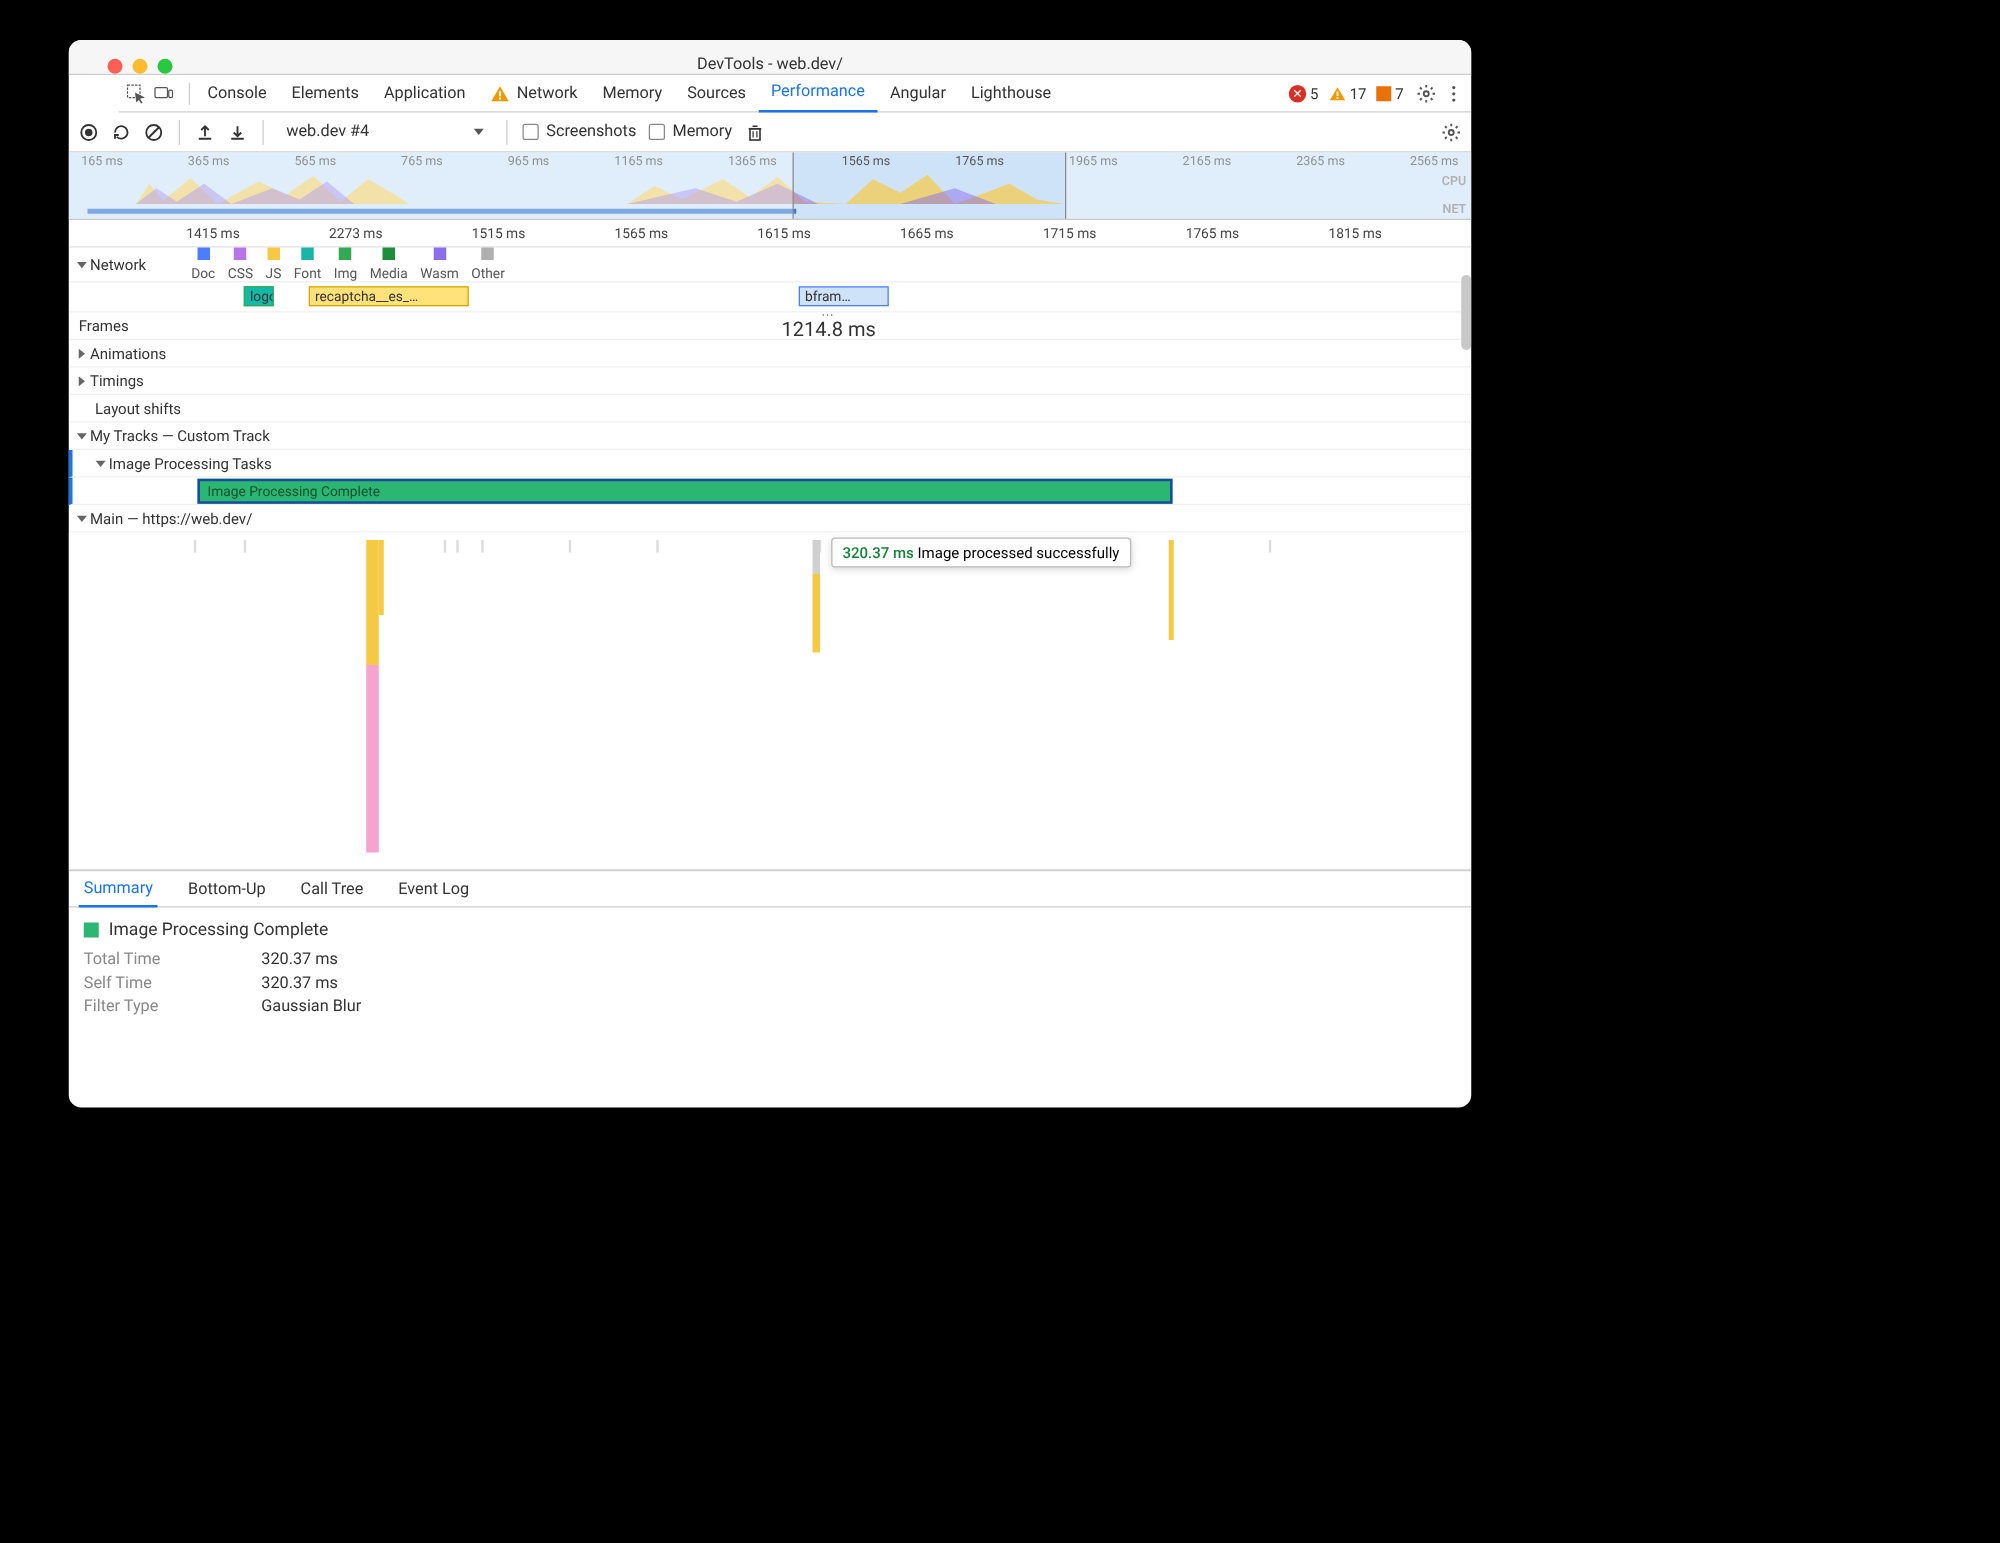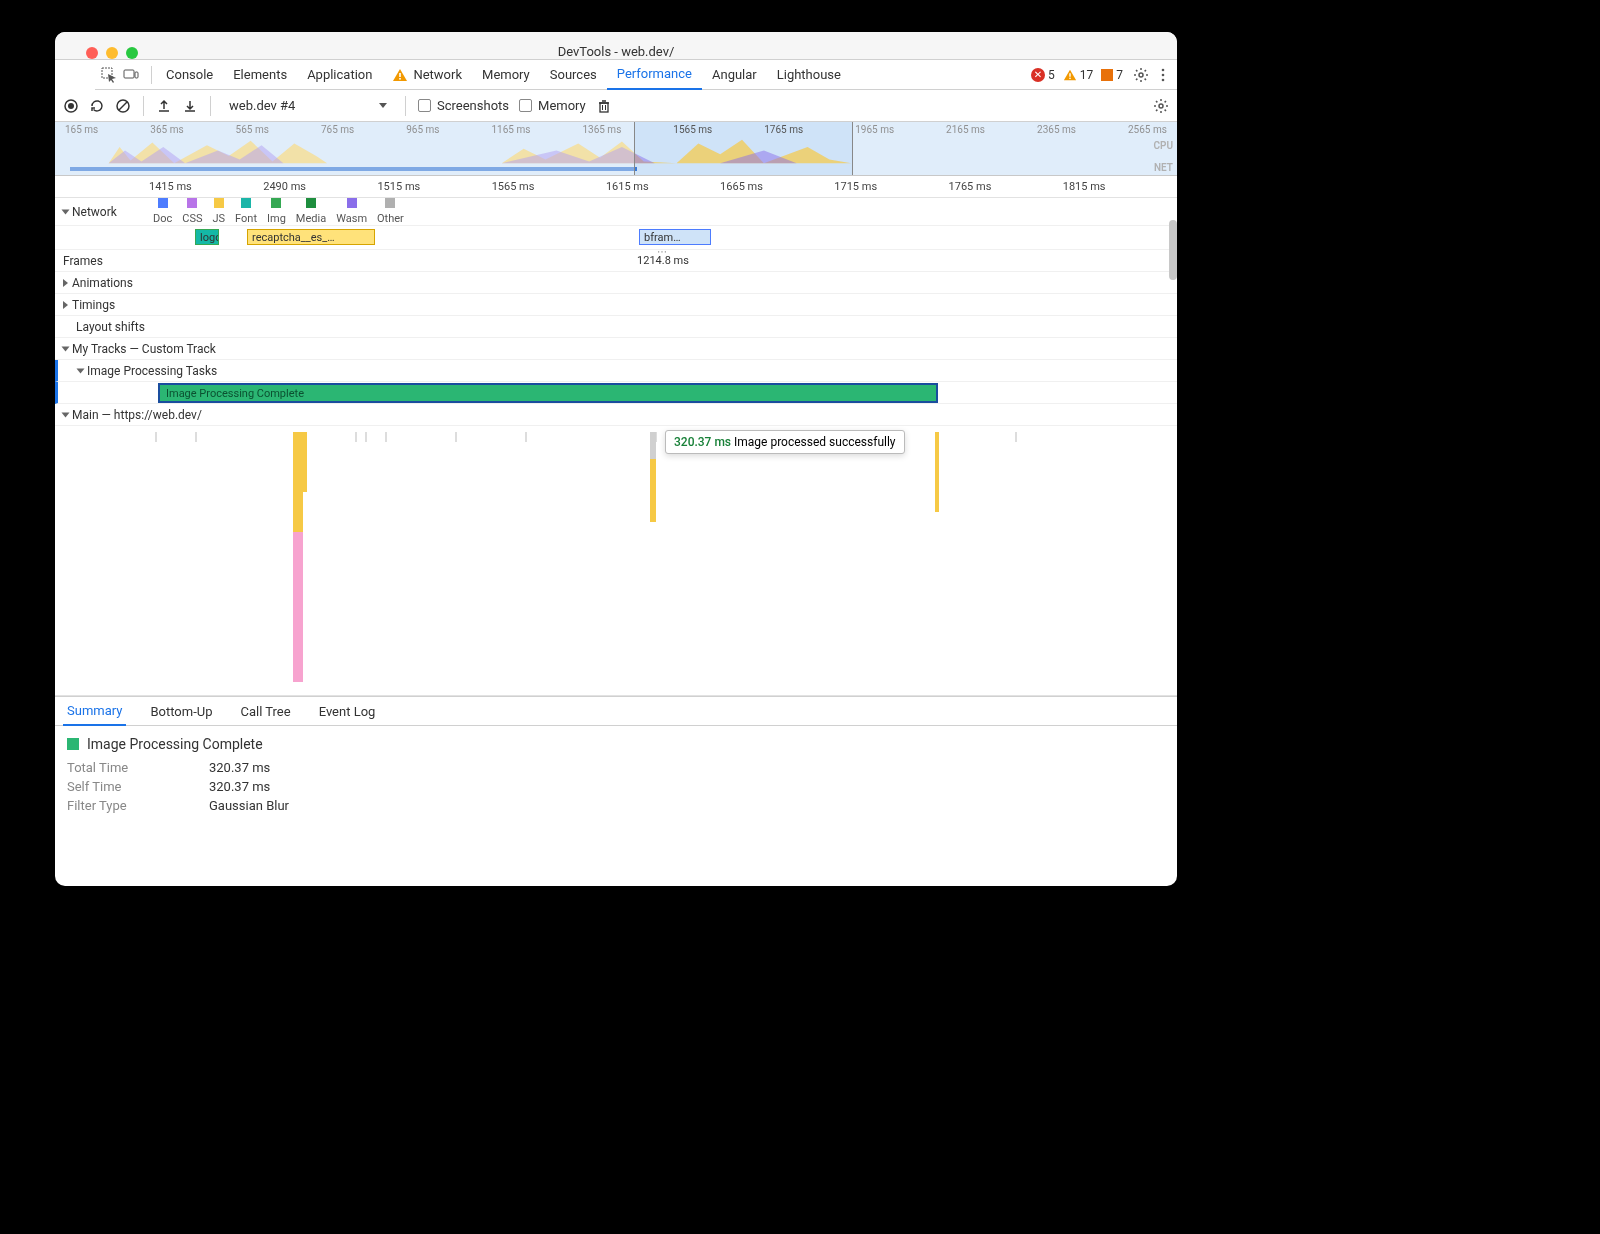--- a/index.html
+++ b/index.html
@@ -249,7 +249,7 @@
 
   <div class="ruler">
     <span>1415 ms</span>
-    <span>2490 ms</span>
+    <span>2273 ms</span>
     <span>1515 ms</span>
     <span>1565 ms</span>
     <span>1615 ms</span>

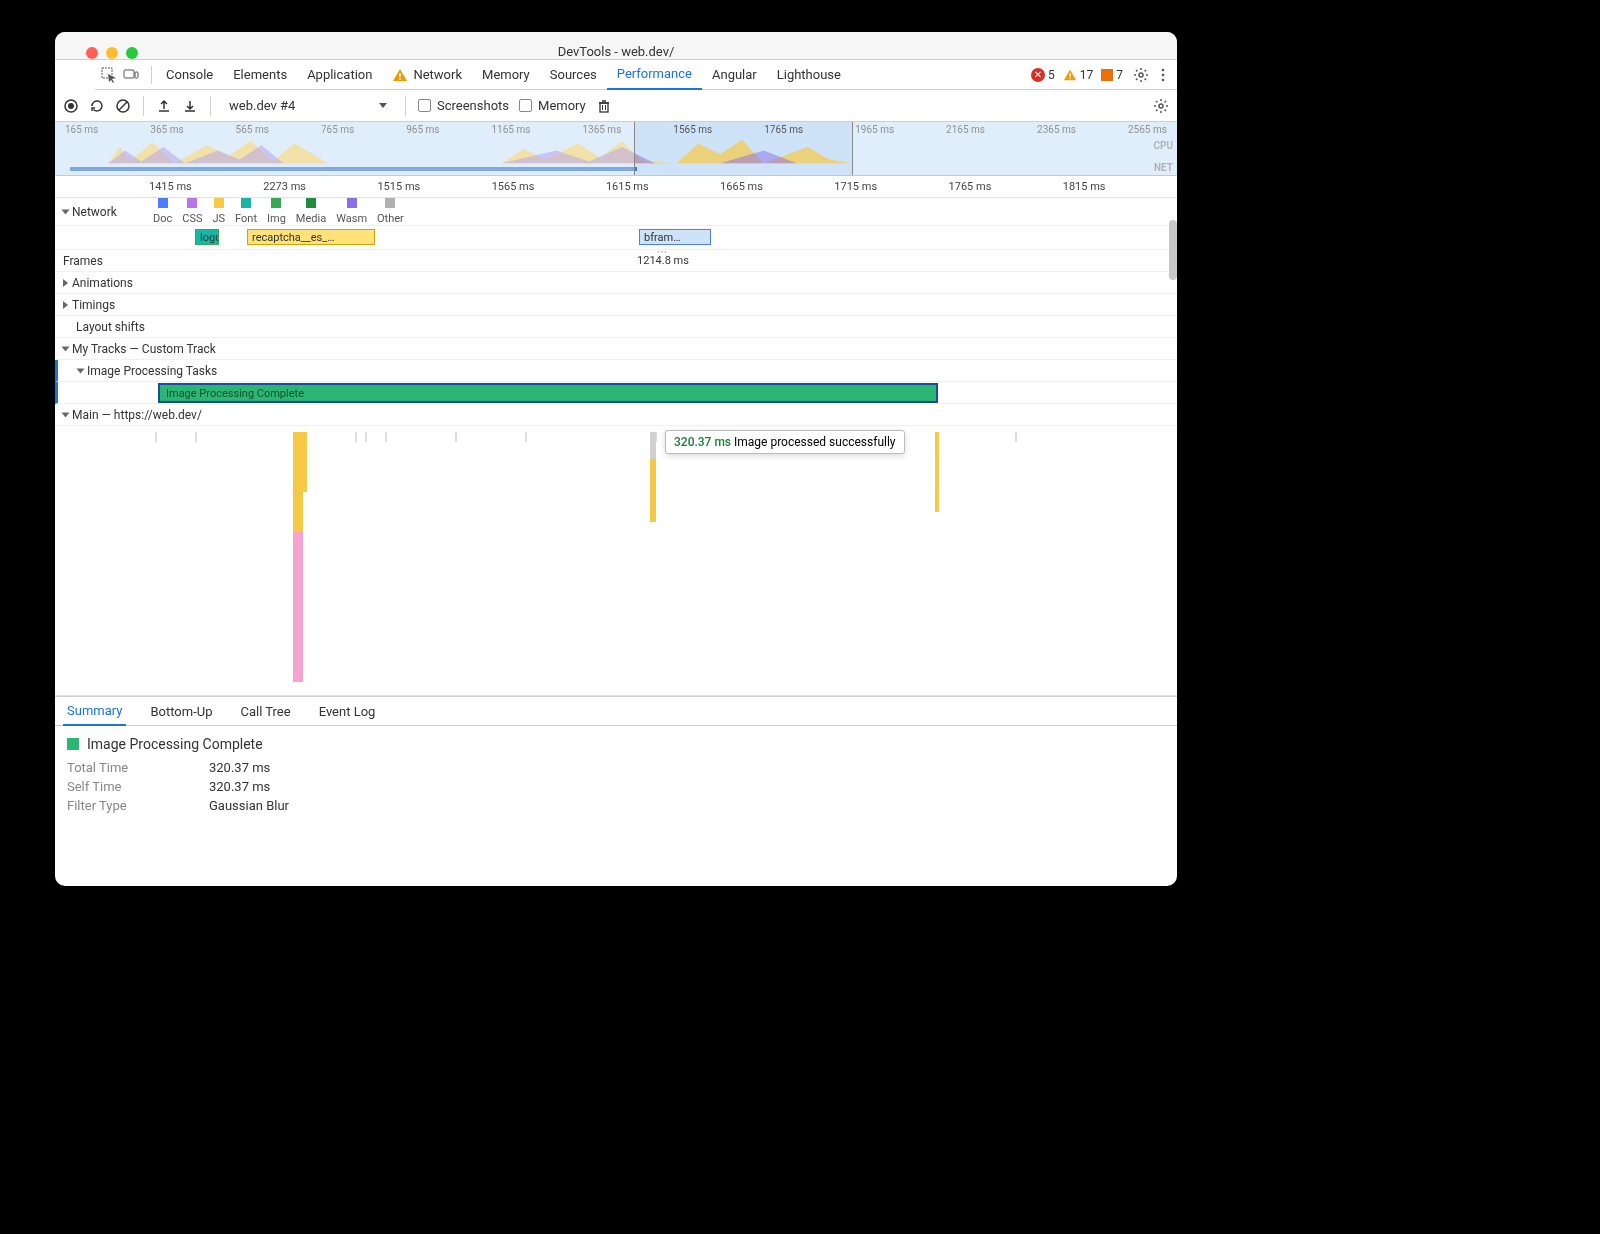--- a/index.html
+++ b/index.html
@@ -316,7 +316,7 @@
       </div>
     <div class="content" style="text-align:center;">
       <div class="frames-dots" style="position:absolute;left:50%;top:-4px;transform:translateX(-50%);">⋯</div>
-      <div style="position:absolute;left:50%;top:4px;transform:translateX(-50%);font-size:11px;">1214.8 ms</div>
+      <div style="position:absolute;left:50%;top:4px;transform:translateX(-50%);font-size:16px;">1214.8 ms</div>
     </div>
   </div>
 

